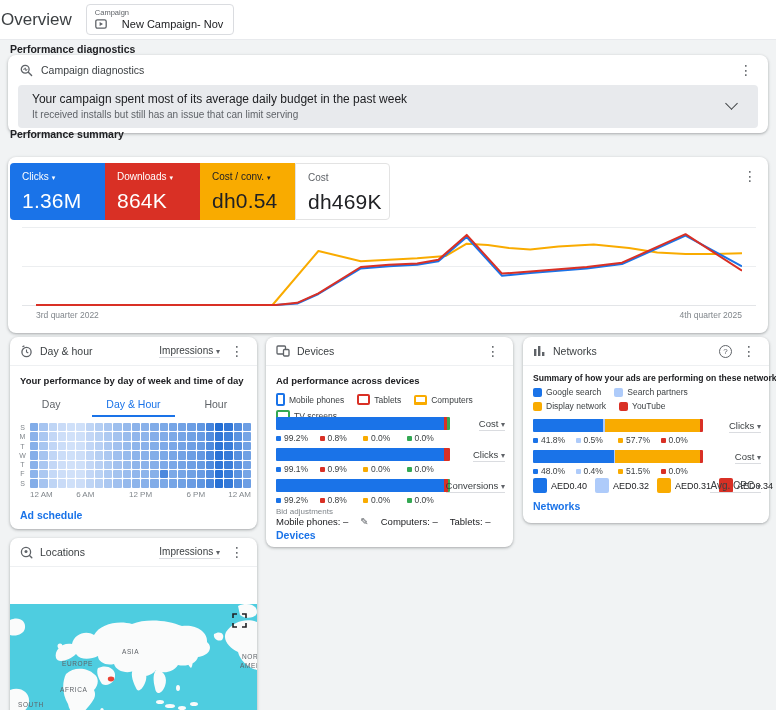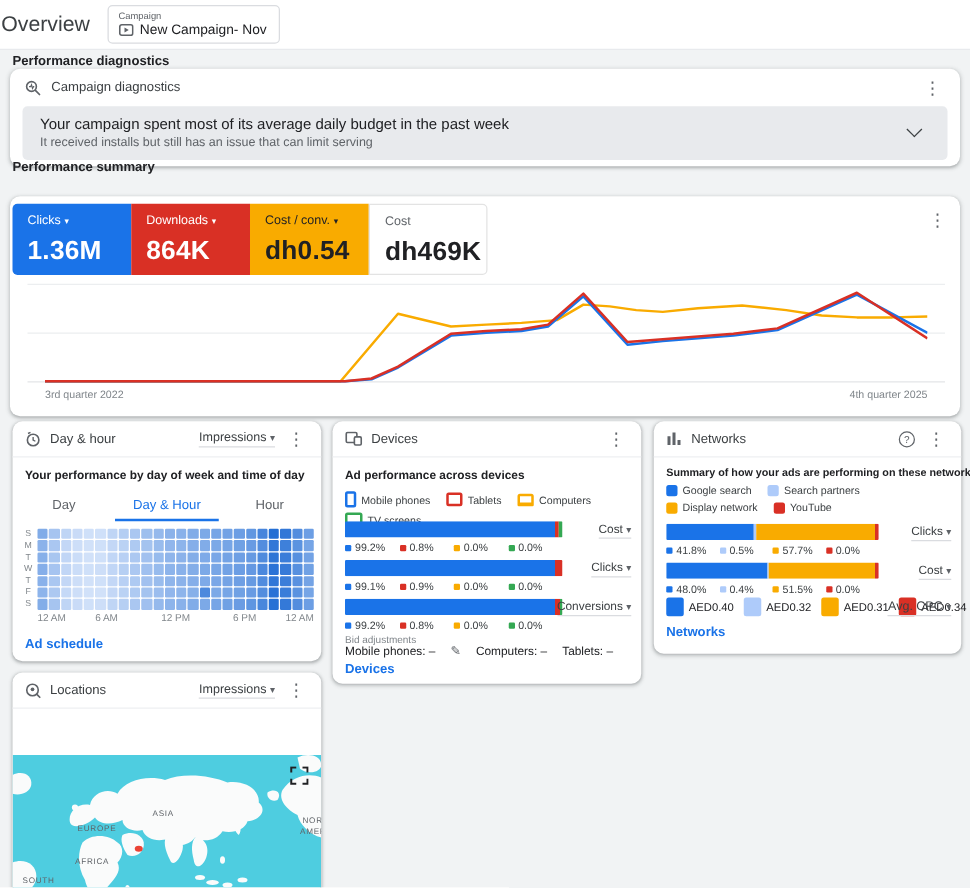--- a/index.html
+++ b/index.html
@@ -14,7 +14,7 @@
   .chip{margin-left:14px;border:1px solid #dadce0;border-radius:4px;background:#fff;
         padding:3px 10px 4px 8px;cursor:pointer;}
   .chip-label{font-size:7.5px;color:#5f6368;margin-bottom:1px;}
-  .chip-row{display:flex;align-items:center;gap:5px;font-size:11px;color:#202124;}
+  .chip-row{display:flex;align-items:center;gap:15px;font-size:11px;color:#202124;}
   .tb-right{margin-left:auto;margin-right:8px;display:flex;align-items:center;gap:10px;}
   .muted{font-size:10.5px;color:#5f6368;}
   .date-box{border:1px solid #dadce0;border-radius:4px;background:#fff;display:flex;align-items:center;

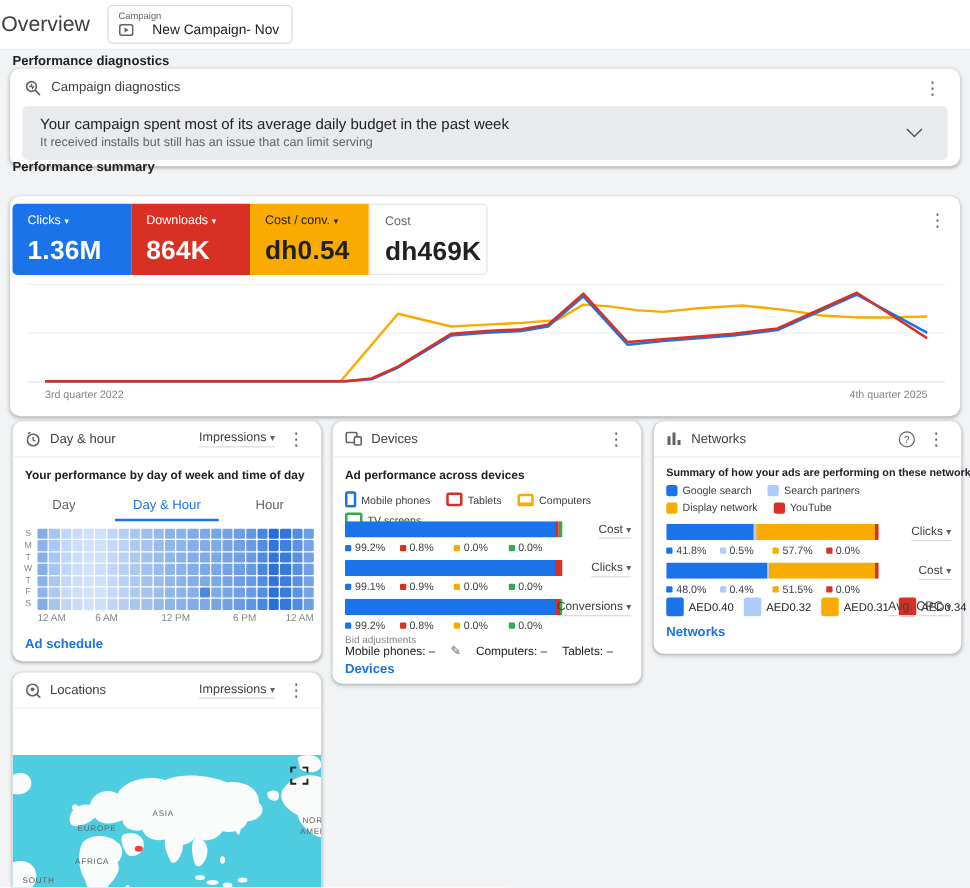--- a/index.html
+++ b/index.html
@@ -43,7 +43,7 @@
   .metric:first-child{border-radius:4px 0 0 4px;}
   .m-label{font-size:10px;font-weight:500;white-space:nowrap;}
   .m-caret{font-size:7px;margin-left:3px;}
-  .m-value{font-size:21px;margin-top:7px;letter-spacing:.2px;font-weight:bold;}
+  .m-value{font-size:21px;margin-top:7px;letter-spacing:.2px;}
   .metric-white{border:1px solid #e3e3e3;border-radius:0 4px 4px 0;}
   .metric-white .m-label{color:#5f6368;}
   .gridline{position:absolute;left:14px;right:12px;height:1px;background:#eceef0;}

